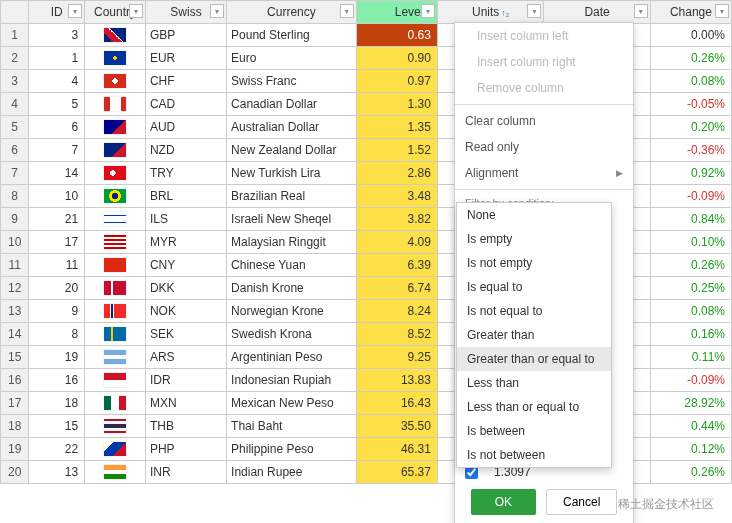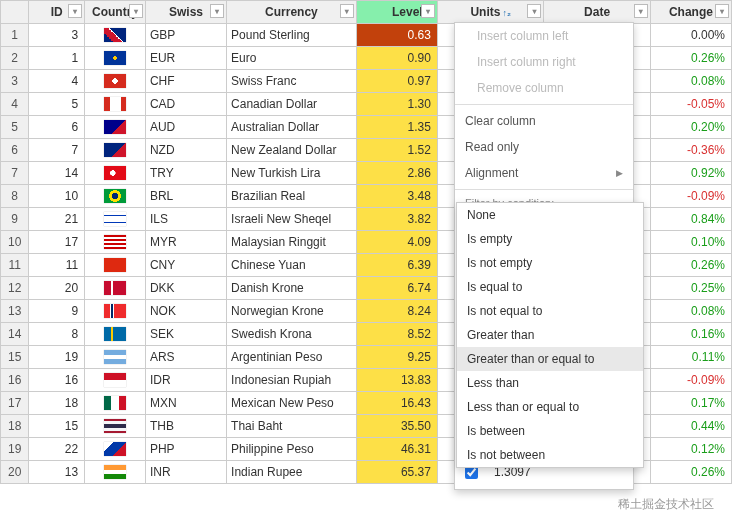--- a/index.html
+++ b/index.html
@@ -6,7 +6,7 @@
   body { font-family: -apple-system, BlinkMacSystemFont, "Segoe UI", Arial, sans-serif; font-size: 12px; background: #fff; width: 732px; height: 523px; overflow: hidden; position: relative; color: #333; }
   table { border-collapse: collapse; width: 100%; table-layout: fixed; }
   th, td { border: 1px solid #ccc; height: 23px; padding: 0 4px; white-space: nowrap; overflow: hidden; text-overflow: ellipsis; }
-  th { background: #f0f0f0; font-weight: bold; text-align: center; position: relative; }
+  th { background: #f0f0f0; font-weight: normal; text-align: center; position: relative; }
   th.sel { background: #86efac; text-align: right; }
   .rowhdr { background: #f0f0f0; text-align: center; color: #555; }
   .filter-btn { position: absolute; right: 2px; top: 3px; width: 14px; height: 14px; border: 1px solid #bbb; background: #fff; display: flex; align-items: center; justify-content: center; font-size: 8px; color: #888; cursor: pointer; }

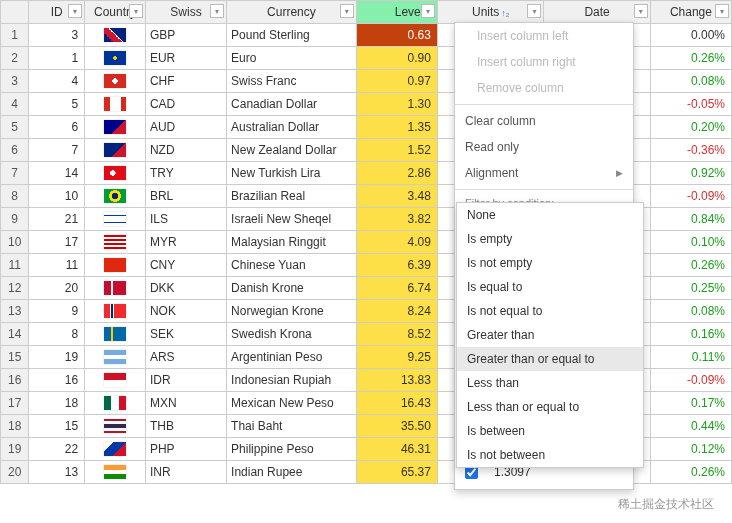--- a/index.html
+++ b/index.html
@@ -24,7 +24,7 @@
   .menu-item.arrow::after { content: "▶"; float: right; font-size: 9px; color: #888; margin-top: 2px; }
   .menu-sep { height: 1px; background: #ddd; margin: 3px 0; }
   .menu-label { padding: 4px 10px 2px; color: #888; font-size: 11px; }
-  .submenu { position: absolute; top: 202px; left: 456px; width: 188px; background: #fff; border: 1px solid #ccc; box-shadow: 0 3px 8px rgba(0,0,0,0.2); z-index: 20; }
+  .submenu { position: absolute; top: 202px; left: 456px; width: 156px; background: #fff; border: 1px solid #ccc; box-shadow: 0 3px 8px rgba(0,0,0,0.2); z-index: 20; }
   .sub-item { padding: 5px 10px; cursor: pointer; }
   .sub-item.hl { background: #e8e8e8; }
   .cond-row { display: flex; align-items: center; gap: 16px; padding: 4px 10px; }

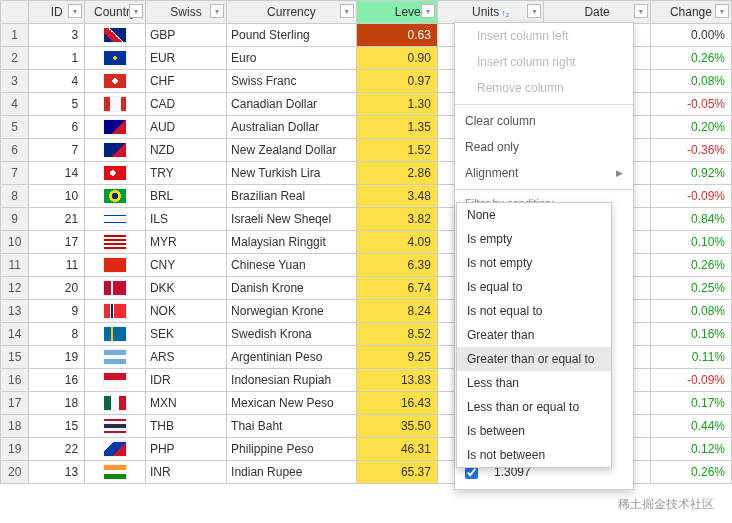--- a/index.html
+++ b/index.html
@@ -257,7 +257,7 @@
         <td class="lvl">16.43</td>
         <td></td>
         <td></td>
-        <td class="num pos">0.17%</td>
+        <td class="num pos">28.92%</td>
       </tr>
       <tr>
         <td class="rowhdr">18</td>

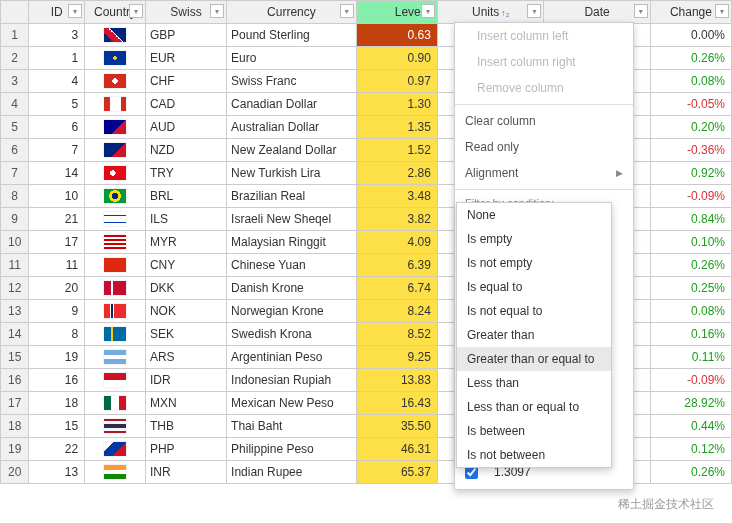--- a/index.html
+++ b/index.html
@@ -310,6 +310,10 @@
     <input type="checkbox" checked="" style="">
     <span>1.3097</span>
   </div>
+  <div class="btns">
+    <button class="btn-ok">OK</button>
+    <button class="btn-cancel">Cancel</button>
+  </div>
 </div>
 
 <div class="submenu" id="submenu">

